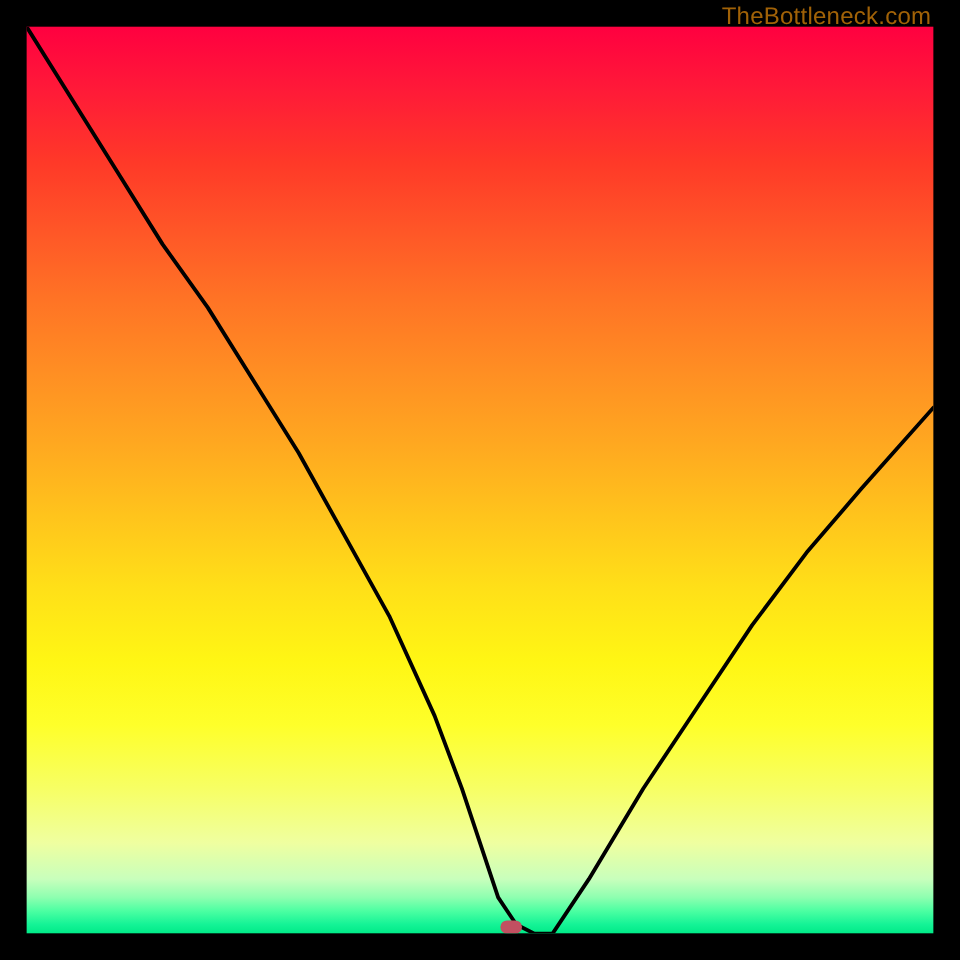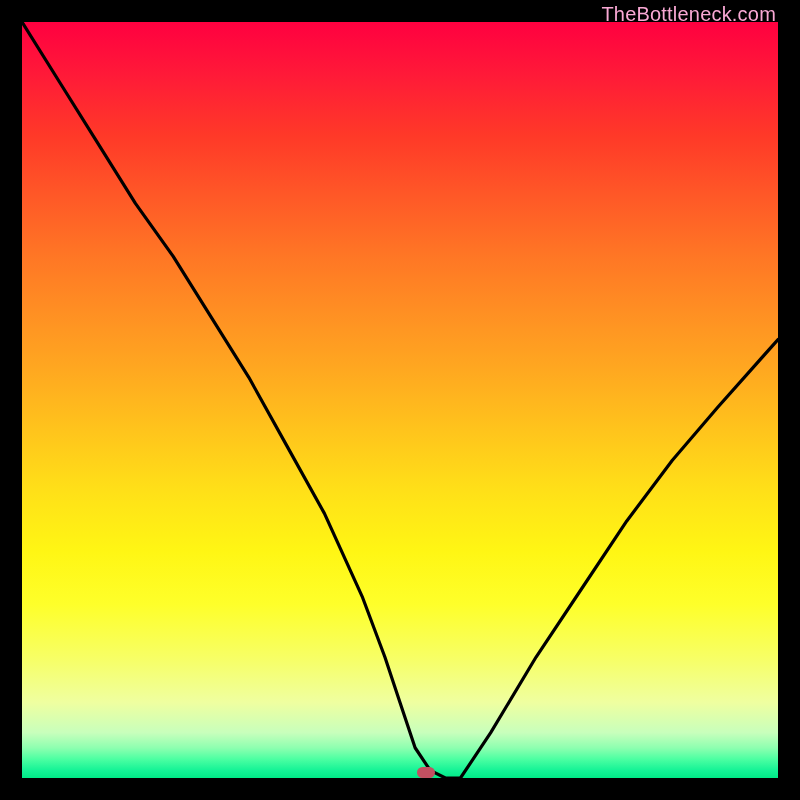--- a/index.html
+++ b/index.html
@@ -52,7 +52,7 @@
     font-family: Arial, Helvetica, sans-serif;
     font-size: 20px;
     font-weight: 400;
-    color: #f9a8d4;
+    color: #a16207;
     letter-spacing: 0.2px;
   }
   .curve-svg {

